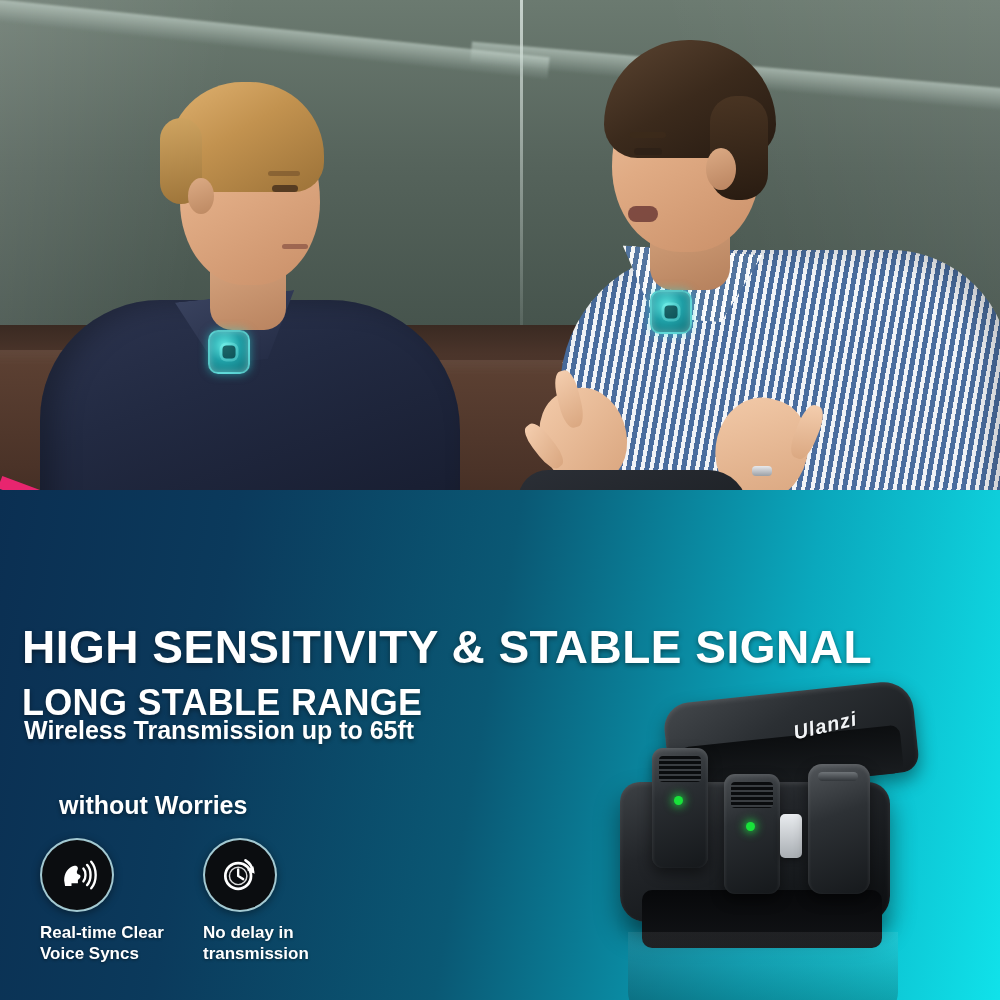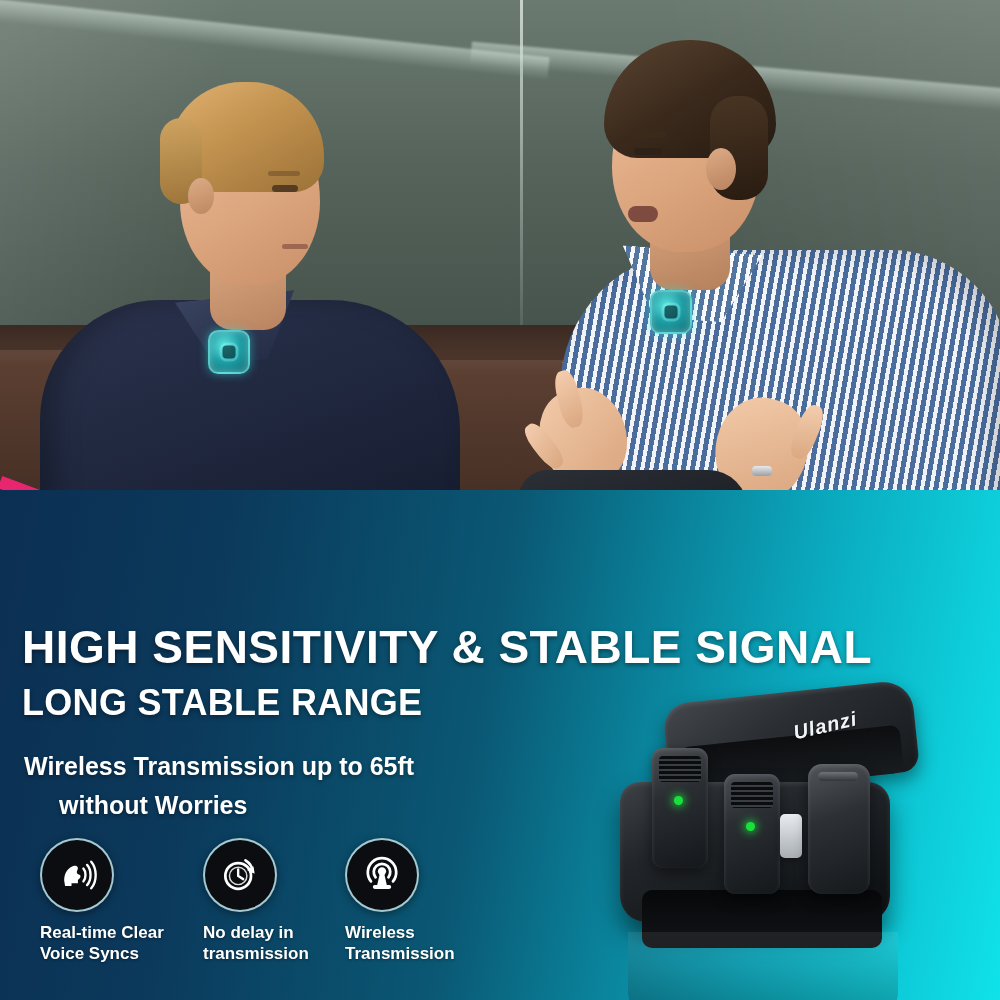--- a/index.html
+++ b/index.html
@@ -66,7 +66,7 @@
     letter-spacing:.3px;white-space:nowrap;text-shadow:0 2px 5px rgba(0,0,0,.40);}
   .tag{position:absolute;left:24px;font-size:25px;font-weight:700;color:#ffffff;
     white-space:nowrap;text-shadow:0 2px 4px rgba(0,0,0,.40);}
-  .tag.l1{top:752px;}
+  .tag.l1{top:716px;}
   .tag.l2{top:791px;margin-left:35px;}
 
   

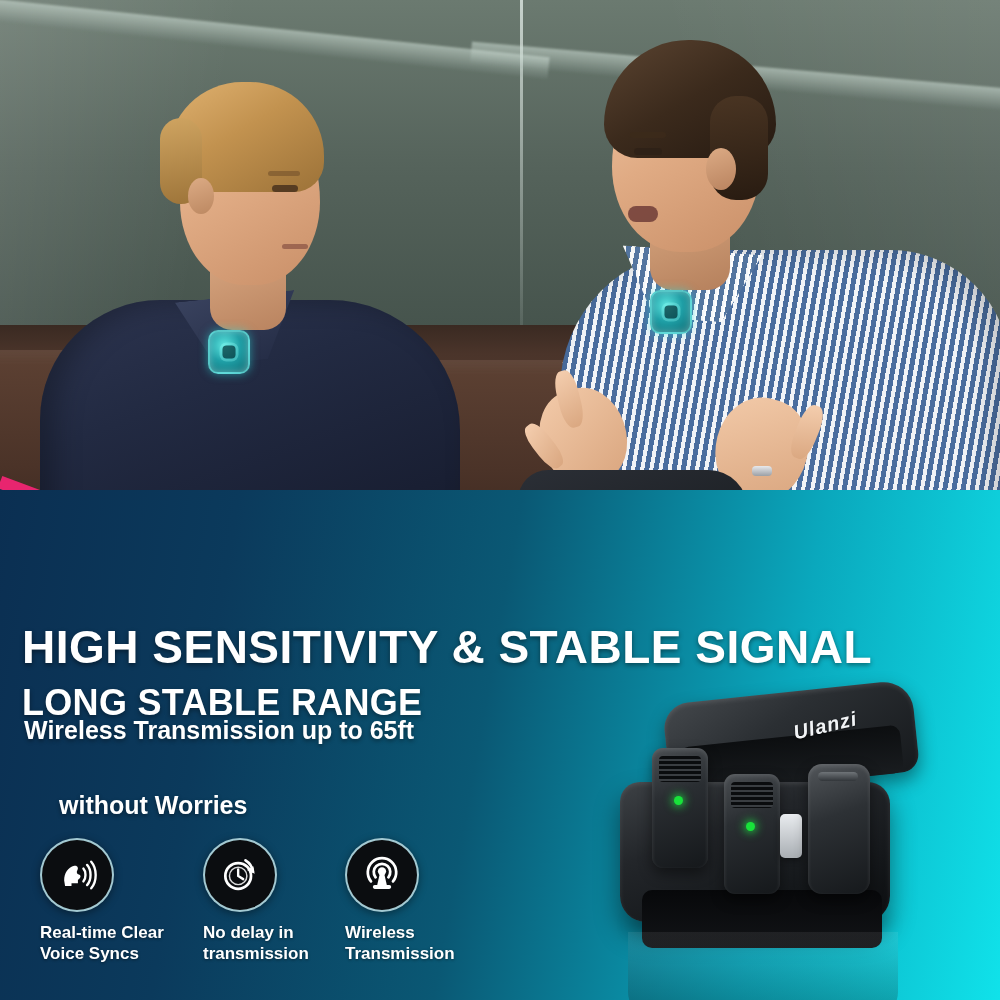--- a/index.html
+++ b/index.html
@@ -265,19 +265,6 @@
 transmission</div>
     </div>
 
-    <div class="feature" style="left:305px;">
-      <div class="fcircle">
-        <svg width="44" height="44" viewBox="0 0 48 48" fill="none">
-          <circle cx="24" cy="20" r="4.5" fill="#fff"></circle>
-          <path d="M17 26.5 A 9 9 0 1 1 31 26.5" stroke="#fff" stroke-width="3" fill="none" stroke-linecap="round"></path>
-          <path d="M12 31 A 15.5 15.5 0 1 1 36 31" stroke="#fff" stroke-width="3" fill="none" stroke-linecap="round"></path>
-          <path d="M21.5 23 L26.5 23 L29.5 36 L18.5 36 Z" fill="#fff"></path>
-          <rect x="14" y="35" width="20" height="4.2" rx="2" fill="#fff"></rect>
-        </svg>
-      </div>
-      <div class="flabel">Wireless
-Transmission</div>
-    </div>
   </div>
 
   <div class="product">

